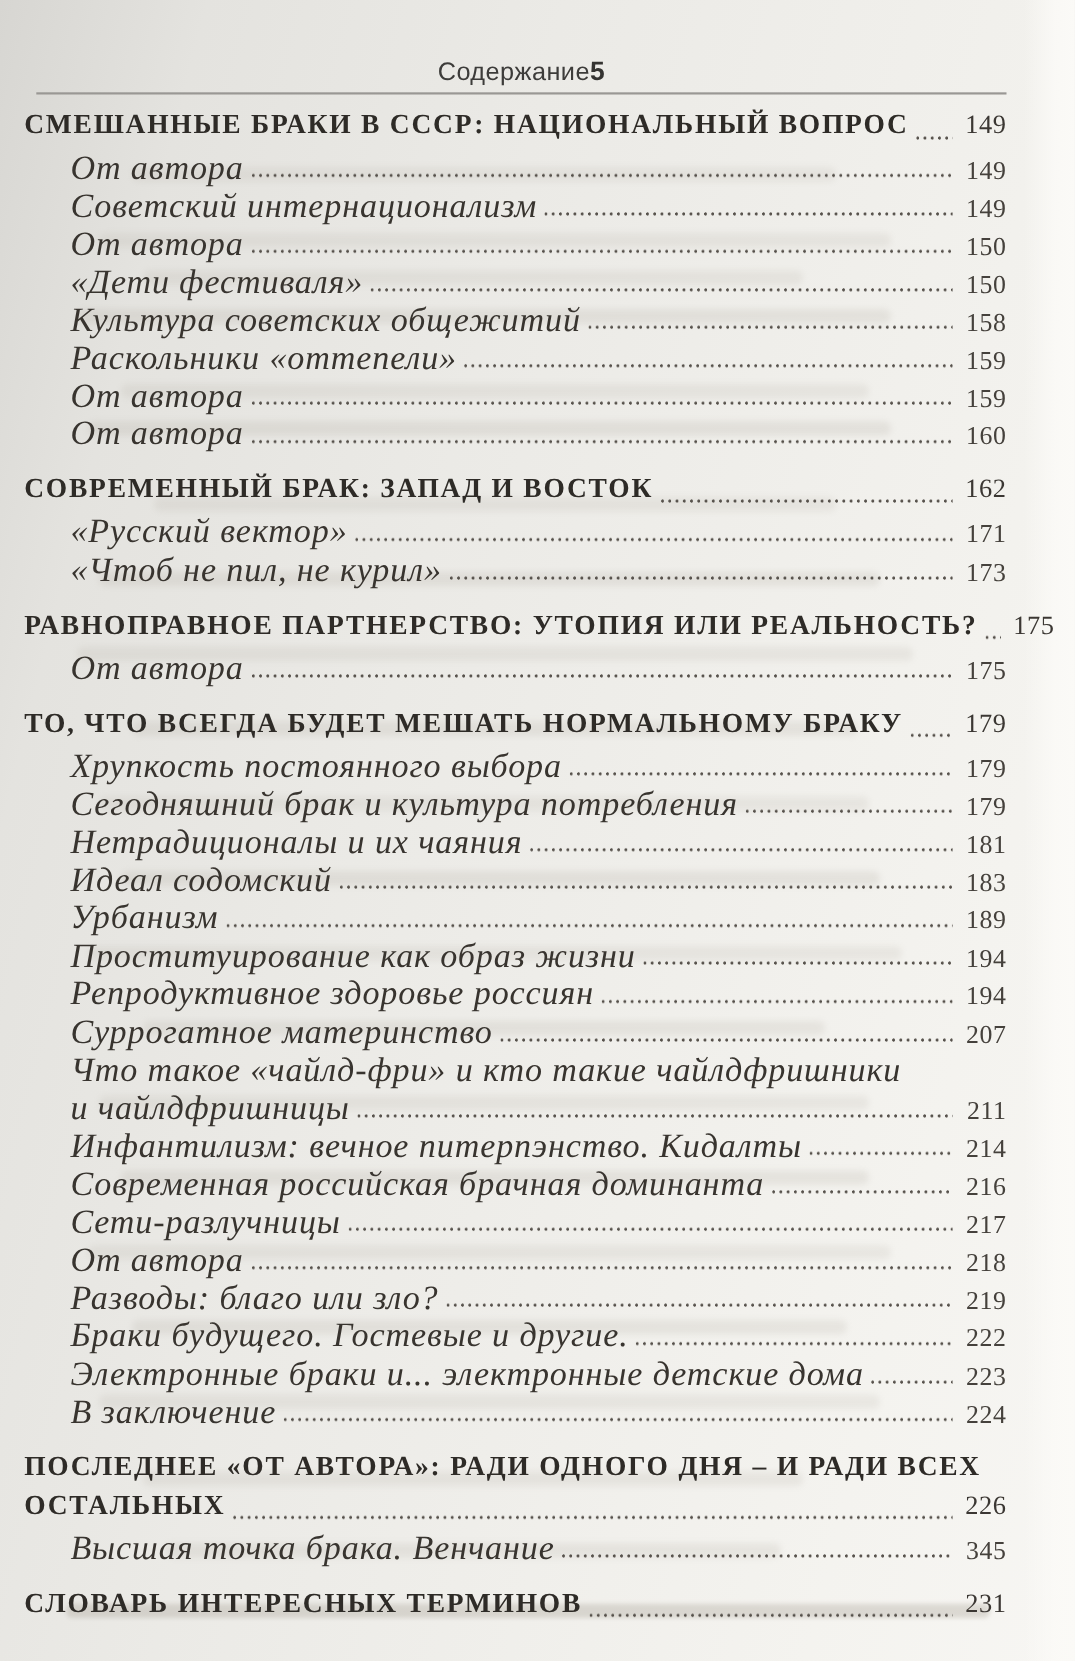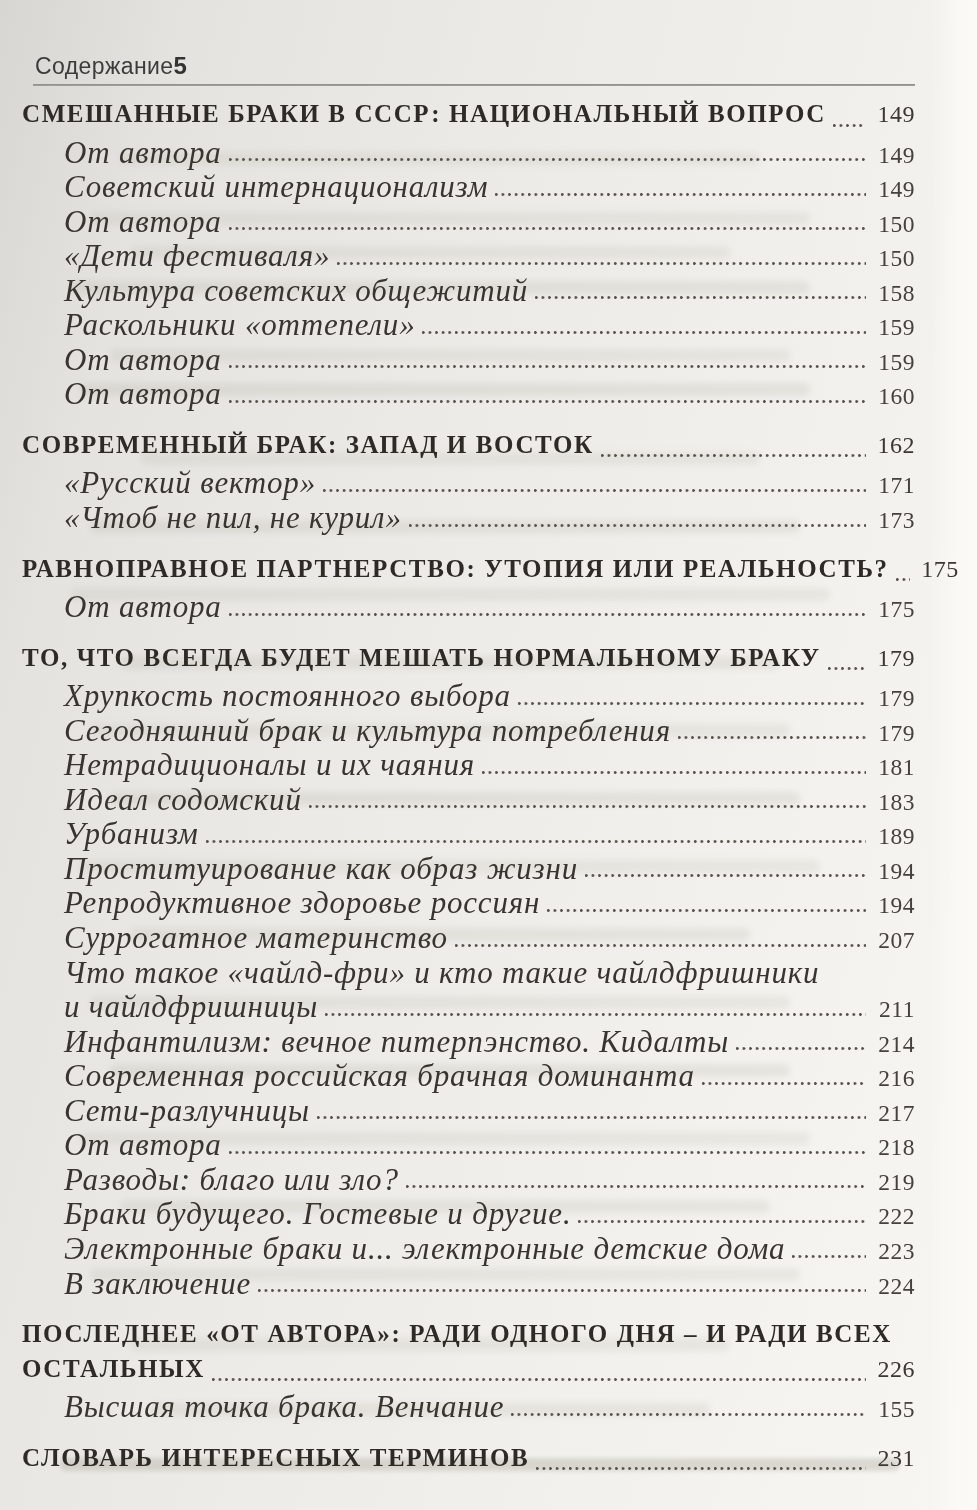--- a/index.html
+++ b/index.html
@@ -42,7 +42,7 @@
 
   .page-header{
     position:absolute;top:52px;left:35px;right:64px;z-index:2;
-    display:flex;justify-content:flex-start;align-items:baseline;
+    display:flex;justify-content:center;align-items:baseline;
     font-family:"Liberation Sans","DejaVu Sans",sans-serif;
     font-size:23px;color:#3d3c3a;letter-spacing:.4px;
   }

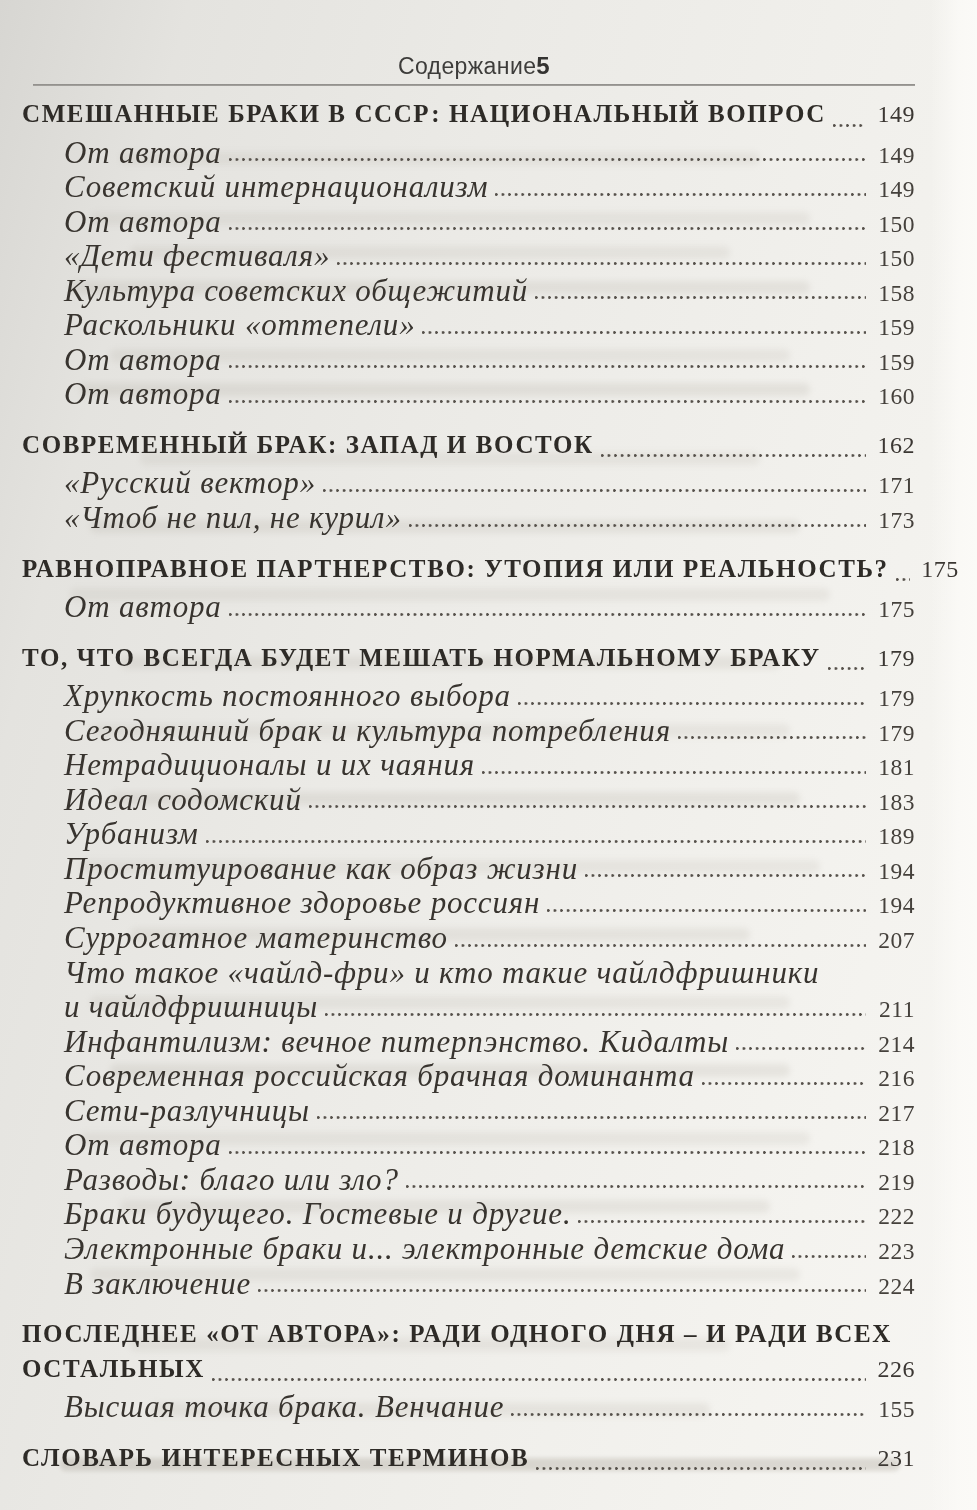--- a/index.html
+++ b/index.html
@@ -282,7 +282,7 @@
     <div class="row entry">
       <span class="txt">Высшая точка брака. Венчание</span>
       <span class="leader"></span>
-      <span class="pg">155</span>
+      <span class="pg">345</span>
     </div>
     <div class="row heading gap">
       <span class="txt">СЛОВАРЬ ИНТЕРЕСНЫХ ТЕРМИНОВ</span>

